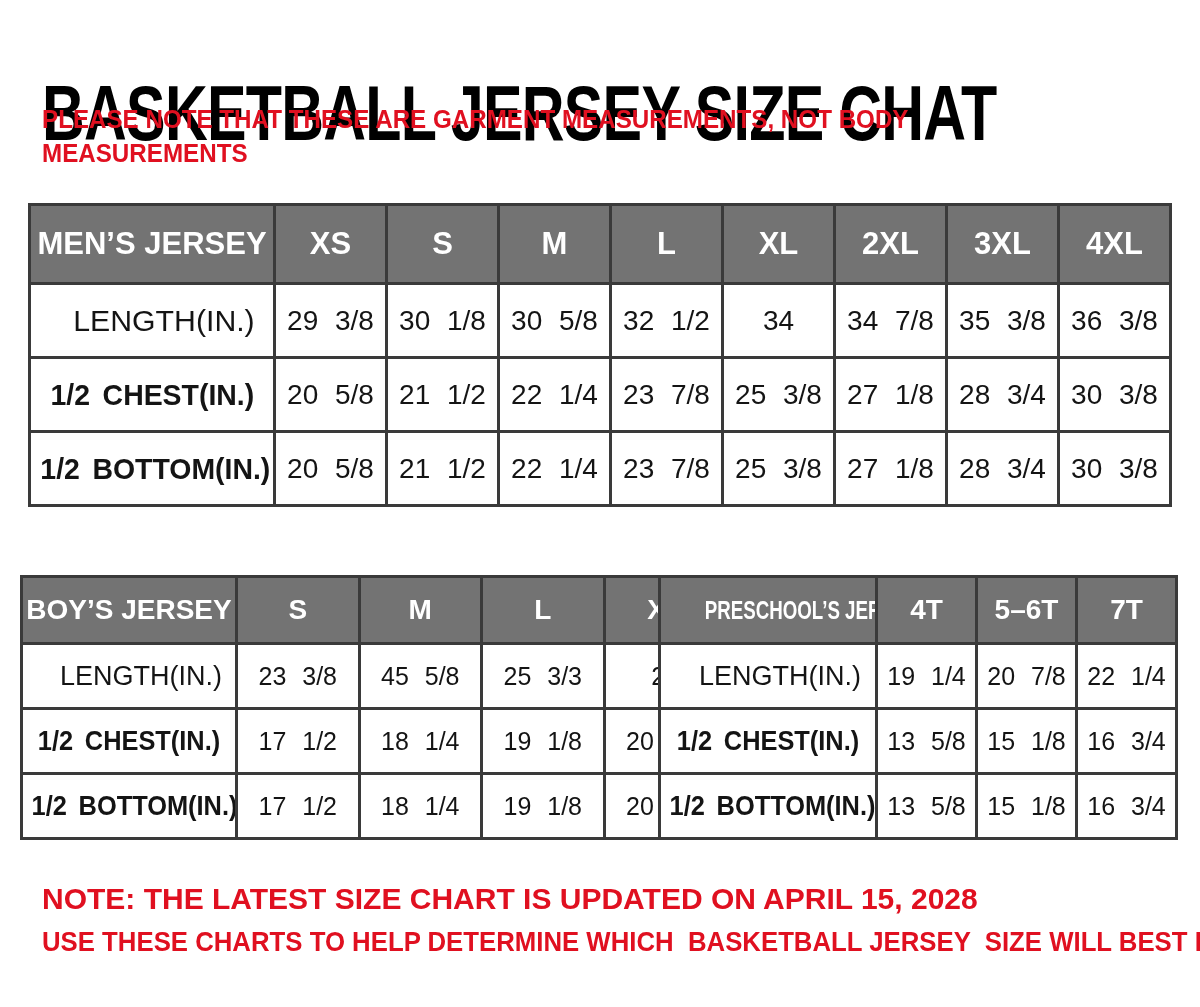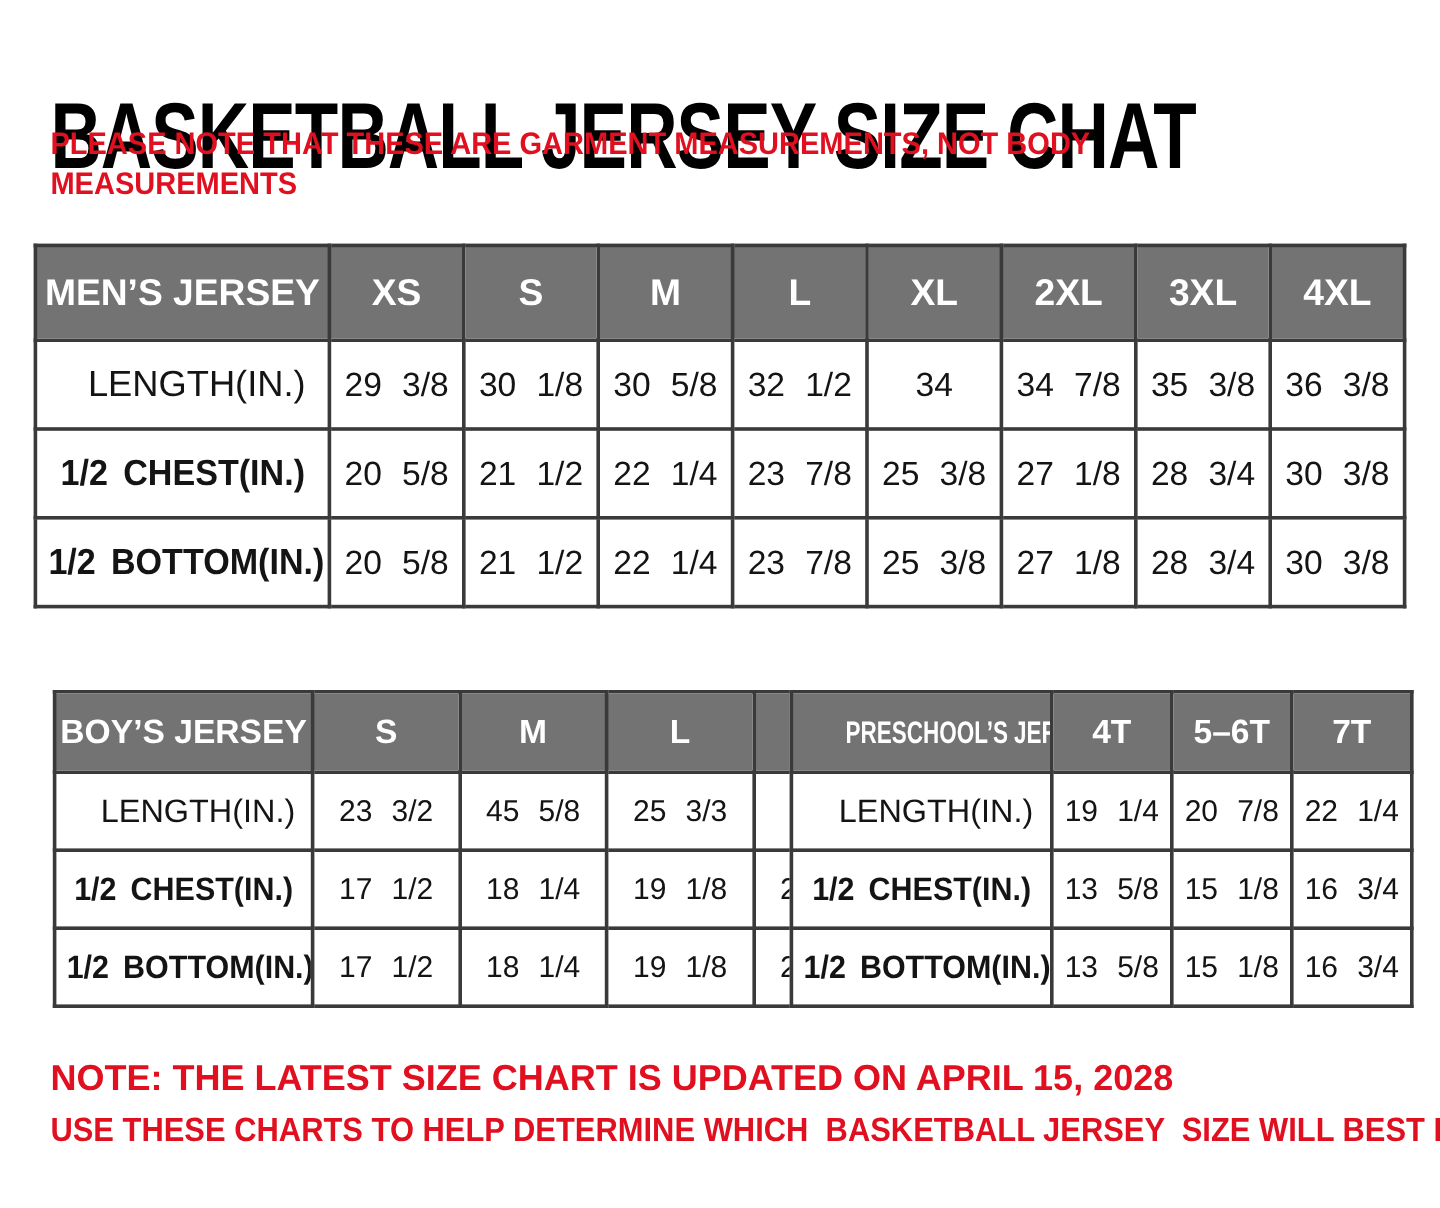--- a/index.html
+++ b/index.html
@@ -33,7 +33,7 @@
   #tbl-mens td{height:71px;font-size:28px;}
   #tbl-mens th:first-child{width:238px;}
 
-  #tbl-boys{left:44px;top:575px;width:708px;}
+  #tbl-boys{left:20px;top:575px;width:708px;}
   #tbl-boys th{height:64px;font-size:28px;}
   #tbl-boys td{height:62px;font-size:25px;}
   #tbl-boys th:first-child{width:208px;}

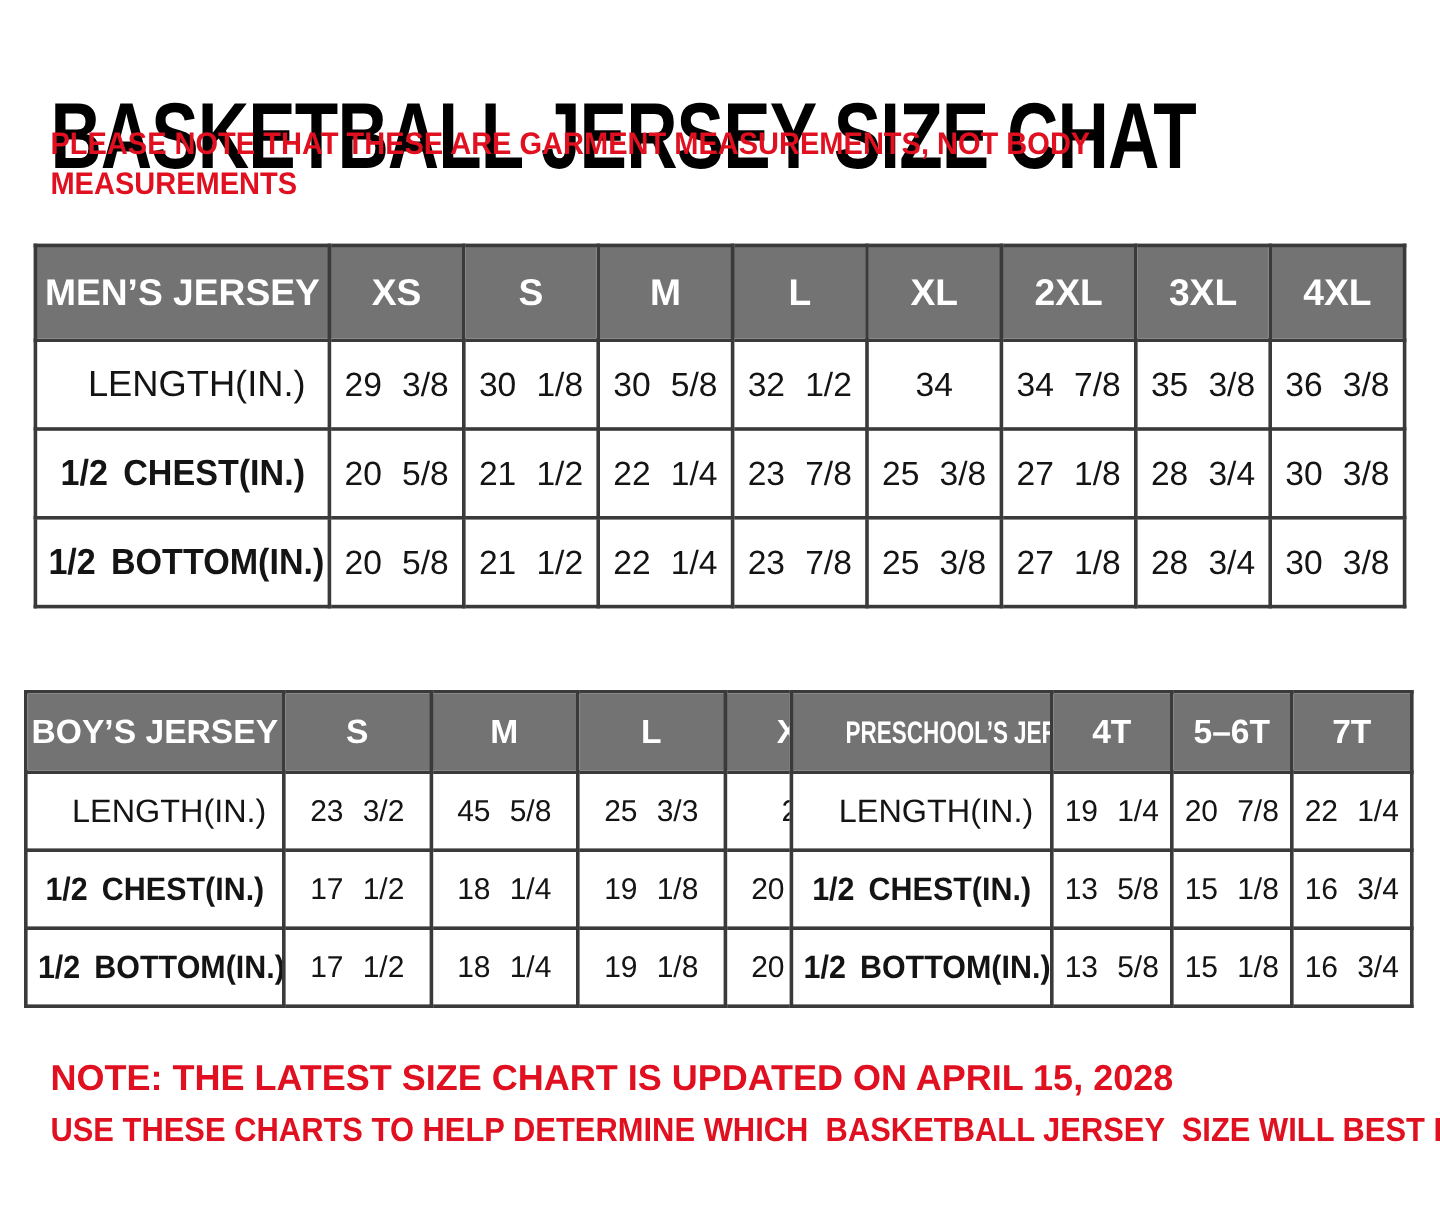--- a/index.html
+++ b/index.html
@@ -119,7 +119,7 @@
     <tbody>
       <tr>
         <td><span class="row-label-text">LENGTH(IN.)</span></td>
-        <td class="val">23 3/2</td>
+        <td class="val">23 3/8</td>
         <td class="val">45 5/8</td>
         <td class="val">25 3/3</td>
         <td class="val">29</td>

